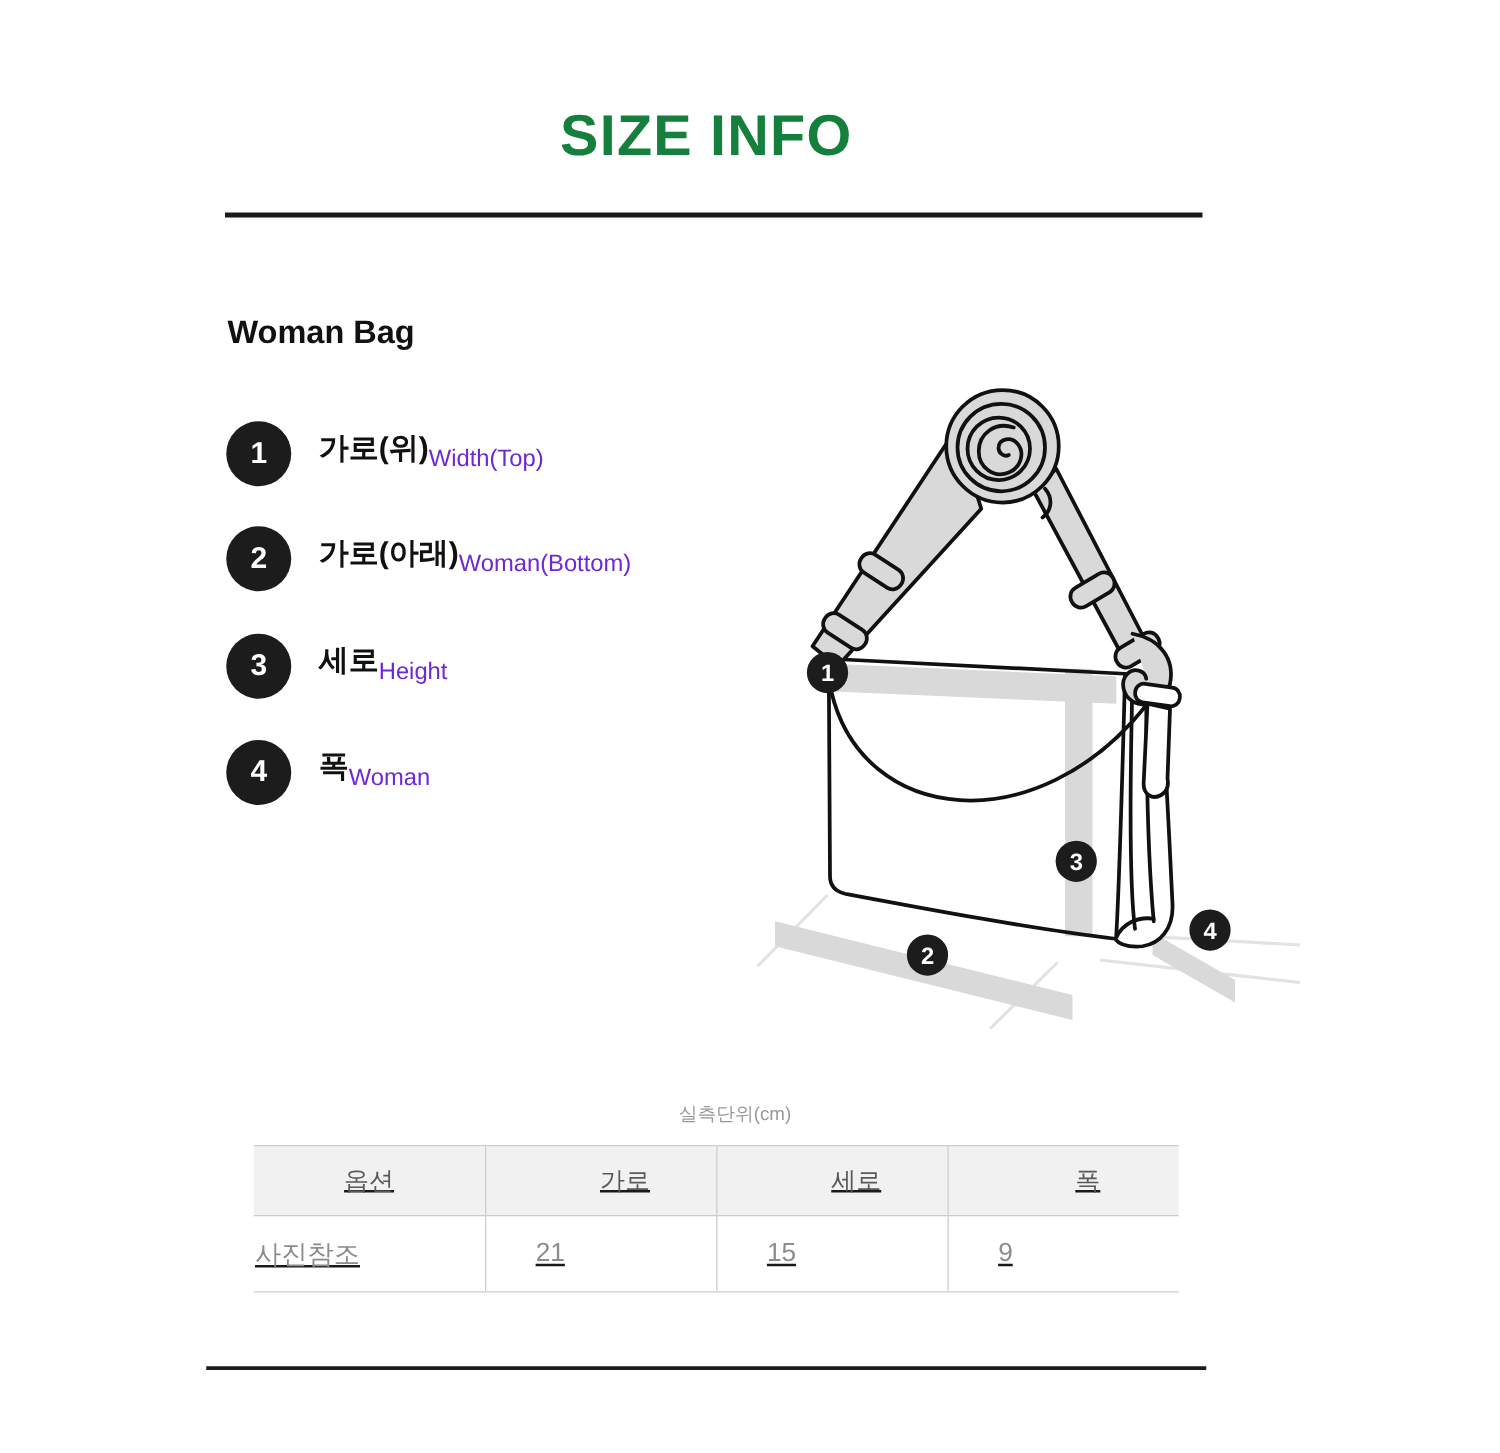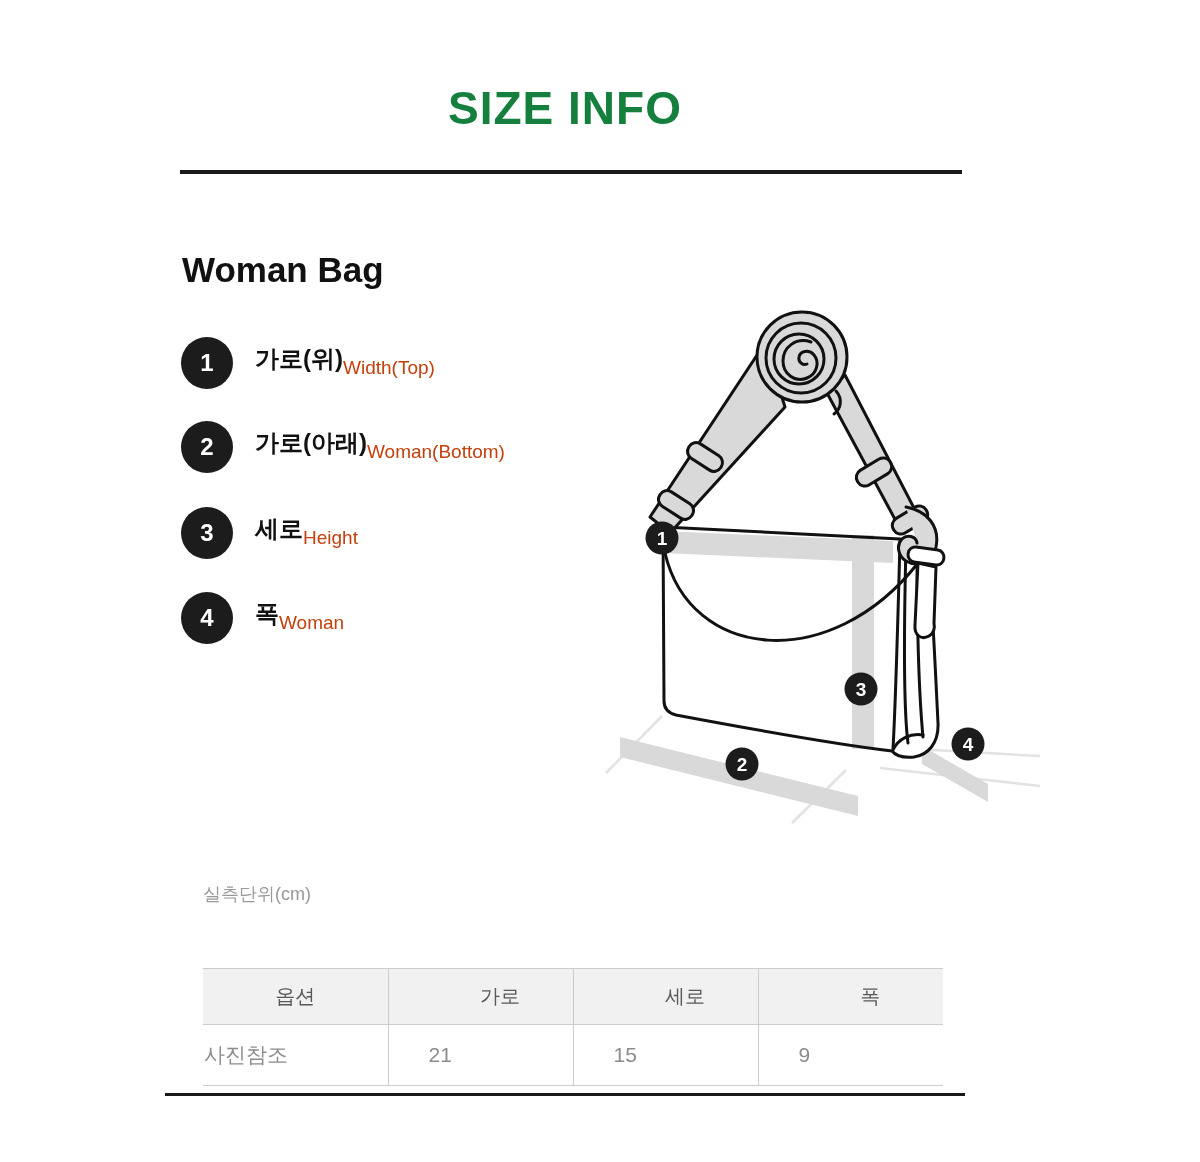--- a/index.html
+++ b/index.html
@@ -14,7 +14,7 @@
   .rule-bottom{left:165px;top:1093px;width:800px;height:3px;background:#1a1a1a;}
 
   
-  .section-heading{left:182px;top:250px;font-size:35px;font-weight:700;color:#111;}
+  .section-heading{left:182px;top:250px;font-size:26px;font-weight:700;color:#111;}
 
   
   .legend-item{left:181px;display:flex;align-items:center;gap:22px;height:52px;}

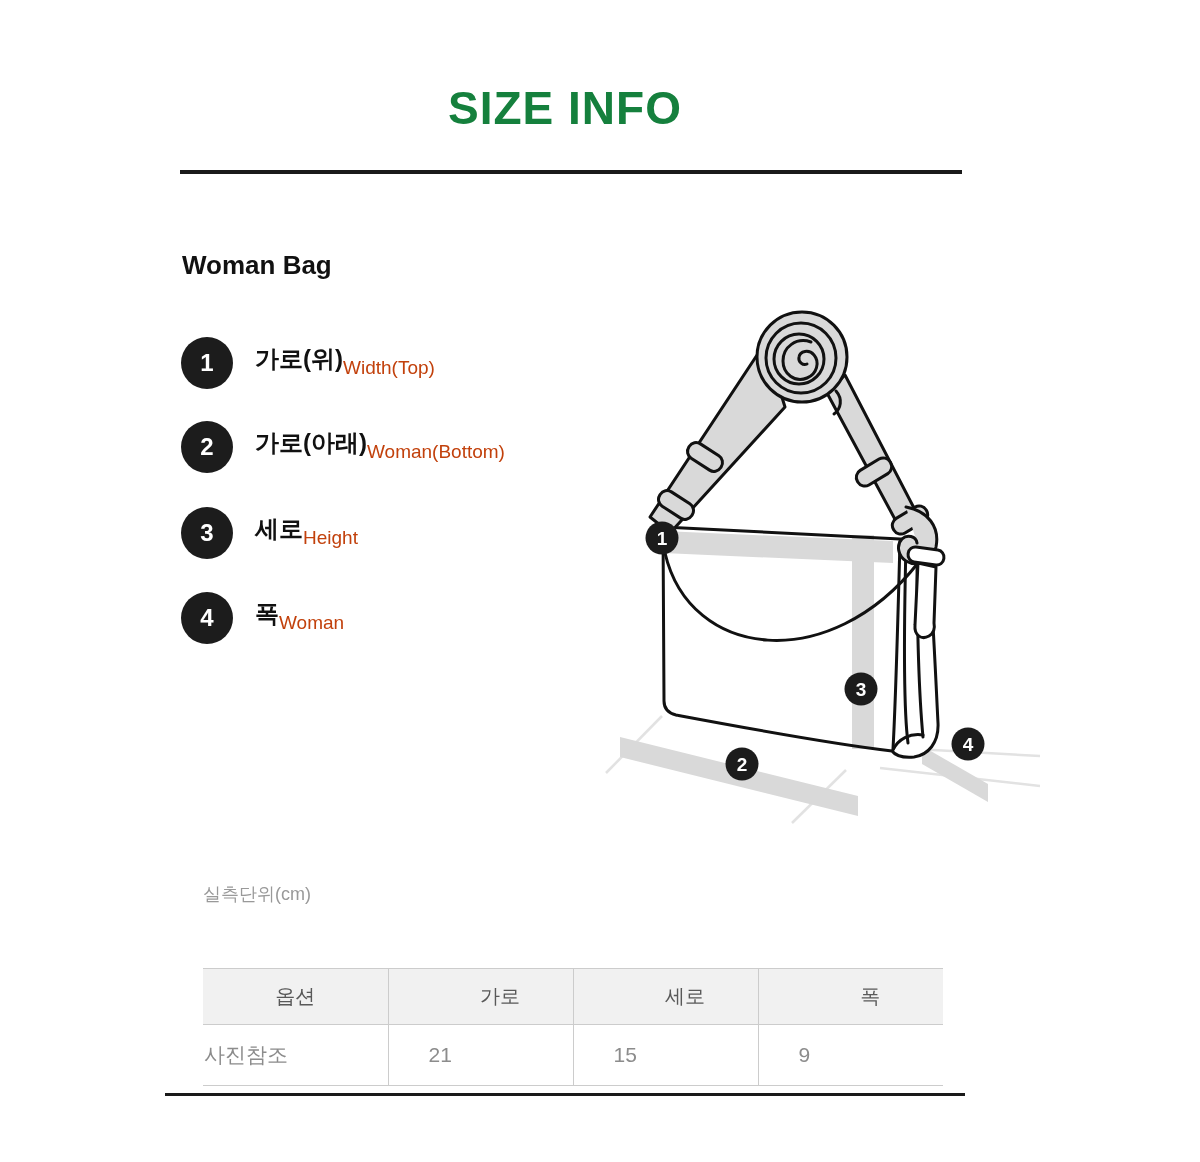--- a/index.html
+++ b/index.html
@@ -23,7 +23,7 @@
                  color:#fff;font-size:24px;font-weight:700;flex:0 0 auto;}
   .legend-text{display:flex;flex-direction:row;justify-content:center;}
   .legend-ko{font-size:24px;font-weight:700;color:#111;line-height:1.15;}
-  .legend-en{font-size:19px;font-weight:400;color:#c2410c;line-height:1.3;margin-top:11px;}
+  .legend-en{font-size:19px;font-weight:400;color:#6d28d9;line-height:1.3;margin-top:11px;}
   .li-1{top:337px;} .li-2{top:421px;} .li-3{top:507px;} .li-4{top:592px;}
 
   

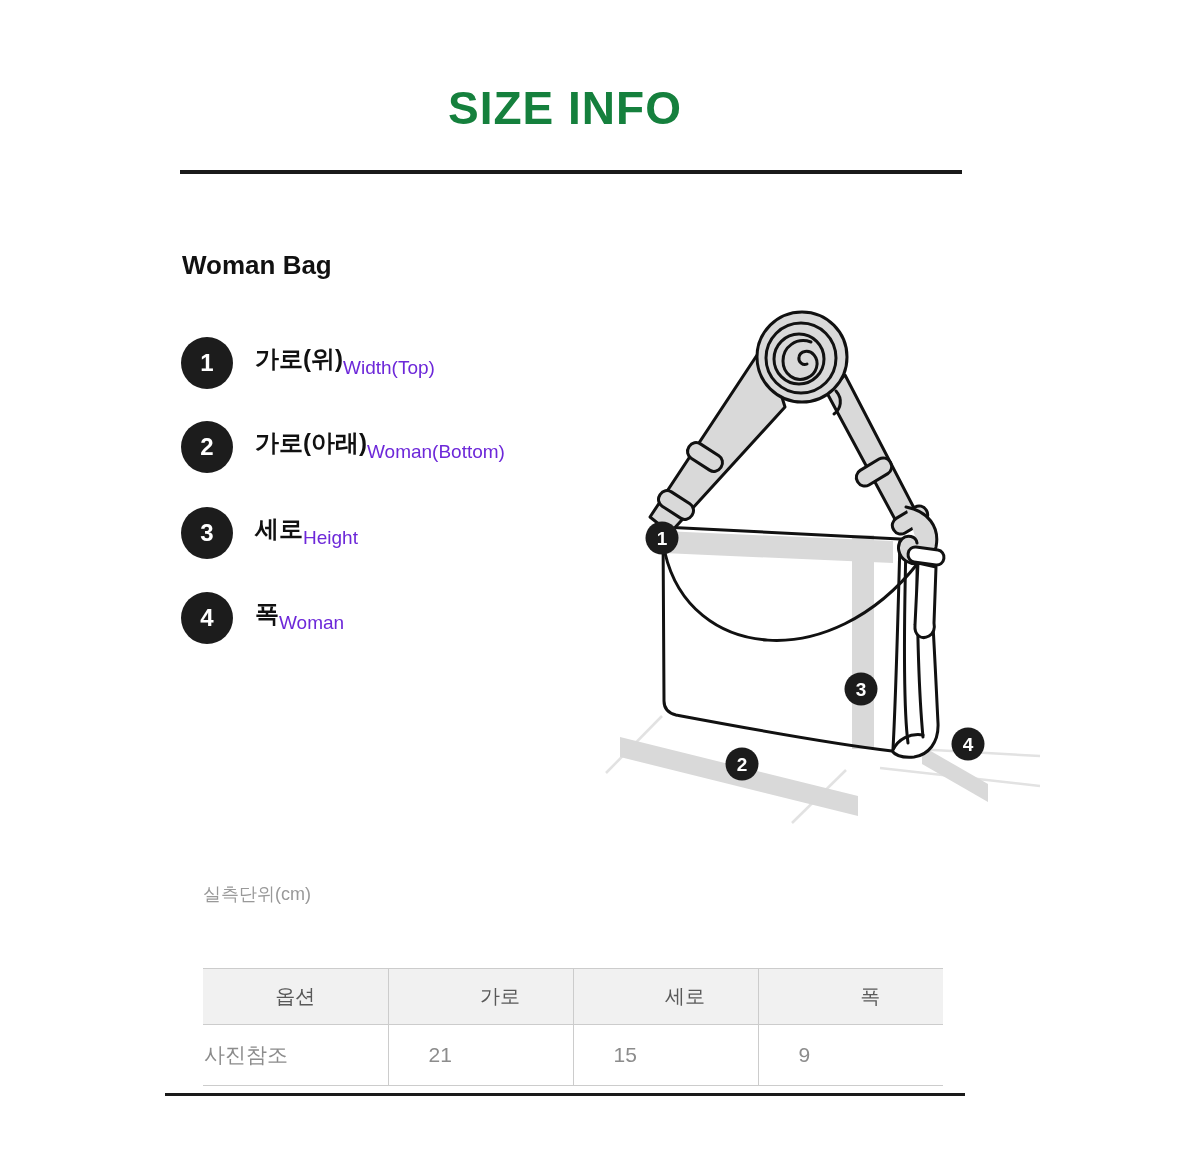--- a/index.html
+++ b/index.html
@@ -30,8 +30,8 @@
   .diagram{left:590px;top:295px;width:450px;height:540px;}
 
   
-  .unit-note{left:203px;top:882px;width:740px;text-align:left;
-             font-size:18px;color:#999;}
+  .unit-note{left:218px;top:882px;width:740px;text-align:center;
+             font-size:15px;color:#999;}
   .size-table{left:203px;top:968px;width:740px;border-collapse:collapse;table-layout:fixed;}
   .size-table th{height:53px;background:#f1f1f1;font-weight:400;font-size:20px;color:#595959;
                  border-top:1px solid #ccc;border-bottom:1px solid #ccc;text-align:center;}

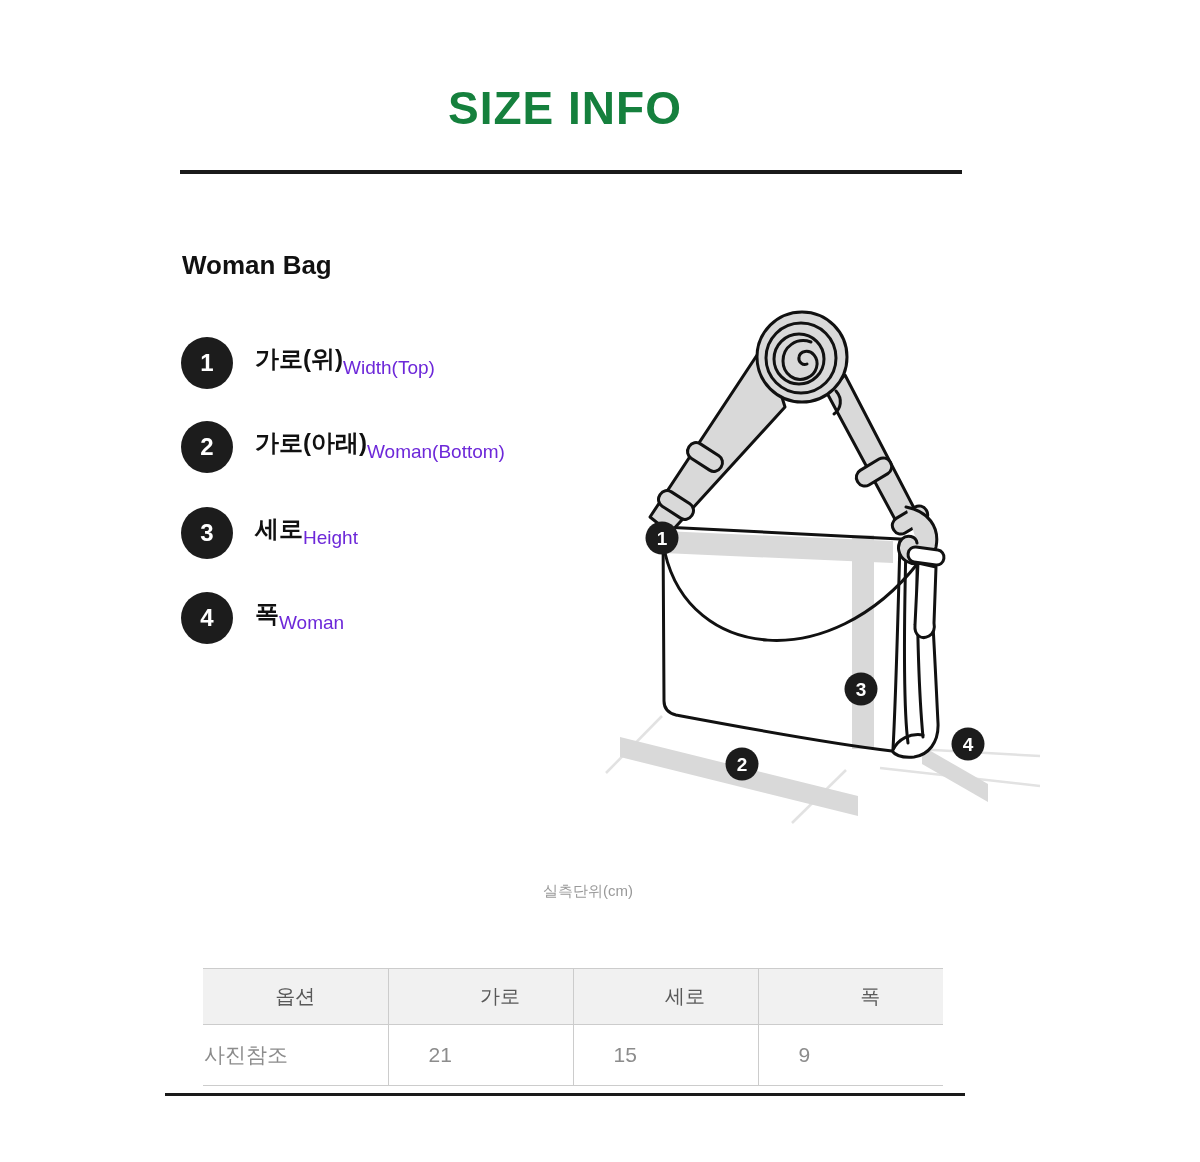--- a/index.html
+++ b/index.html
@@ -32,7 +32,7 @@
   
   .unit-note{left:218px;top:882px;width:740px;text-align:center;
              font-size:15px;color:#999;}
-  .size-table{left:203px;top:968px;width:740px;border-collapse:collapse;table-layout:fixed;}
+  .size-table{left:203px;top:916px;width:740px;border-collapse:collapse;table-layout:fixed;text-decoration:underline;}
   .size-table th{height:53px;background:#f1f1f1;font-weight:400;font-size:20px;color:#595959;
                  border-top:1px solid #ccc;border-bottom:1px solid #ccc;text-align:center;}
   .size-table td{height:58px;font-size:21px;color:#8c8c8c;text-align:left;

